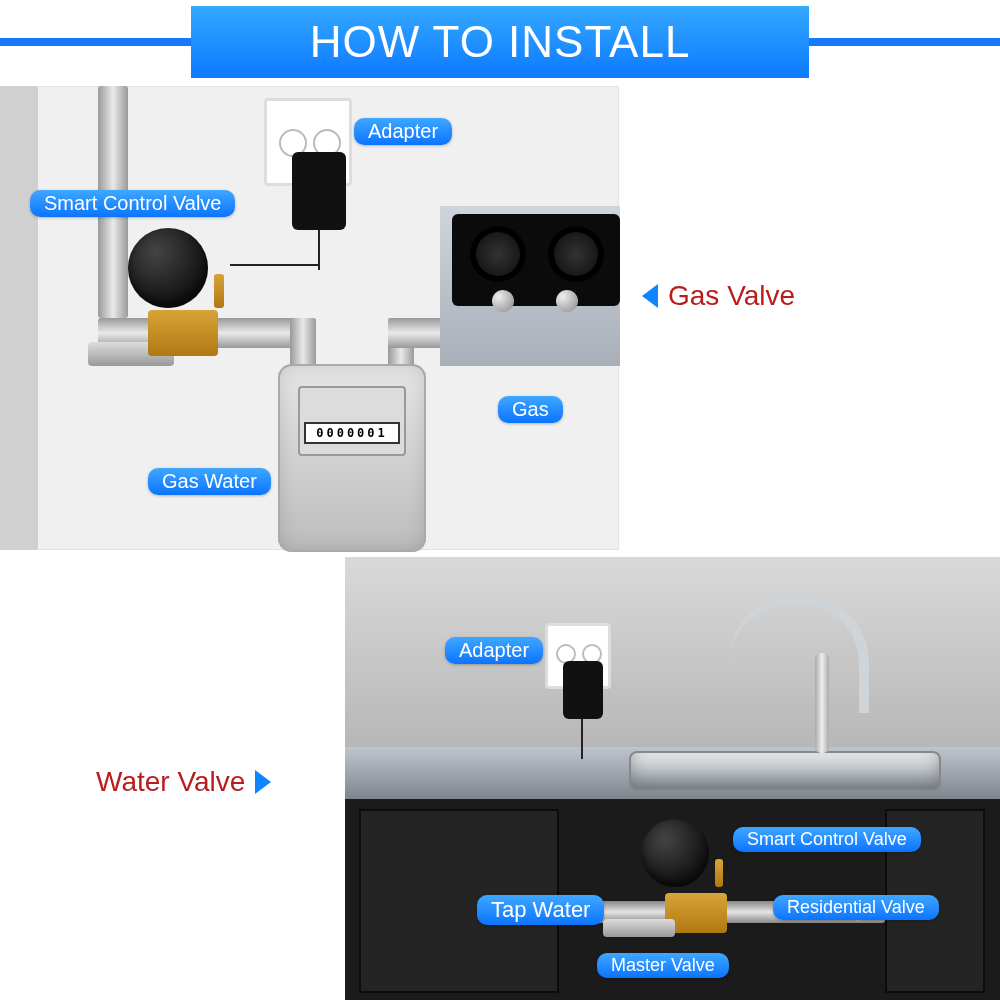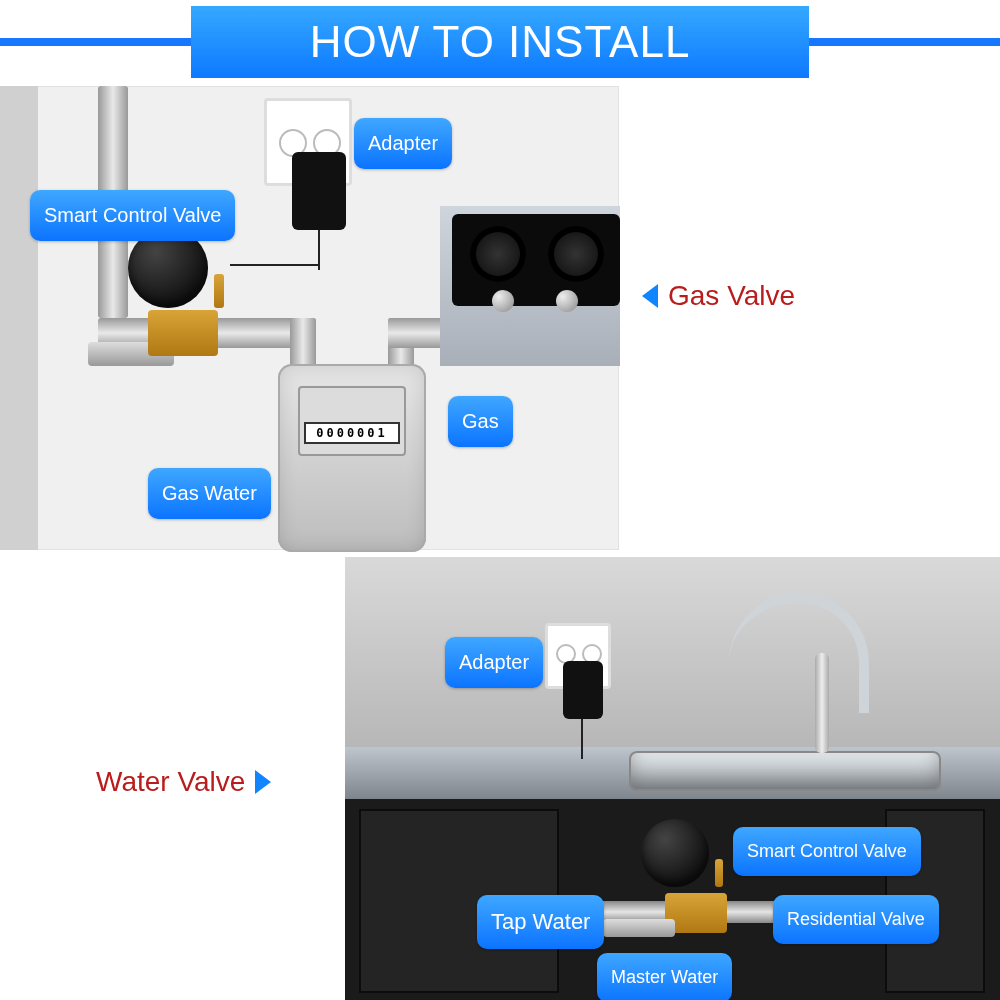--- a/index.html
+++ b/index.html
@@ -16,7 +16,7 @@
   .water-scene{position:absolute;left:345px;top:557px;width:655px;height:443px;background:#5b5b5b}
 
   
-  .pill{position:absolute;background:linear-gradient(180deg,#3fa7ff 0%,#0b74ff 100%);color:#fff;border-radius:10px;padding:14px 14px;font-size:20px;font-weight:500;white-space:nowrap;box-shadow:0 1px 3px rgba(0,0,0,.25)}
+  .pill{position:absolute;background:linear-gradient(180deg,#3fa7ff 0%,#0b74ff 100%);color:#fff;border-radius:10px;padding:2px 14px;font-size:20px;font-weight:500;white-space:nowrap;box-shadow:0 1px 3px rgba(0,0,0,.25)}
 
   
   .callout{position:absolute;color:#b91c1c;font-size:28px;font-weight:500;display:flex;align-items:center;gap:10px}

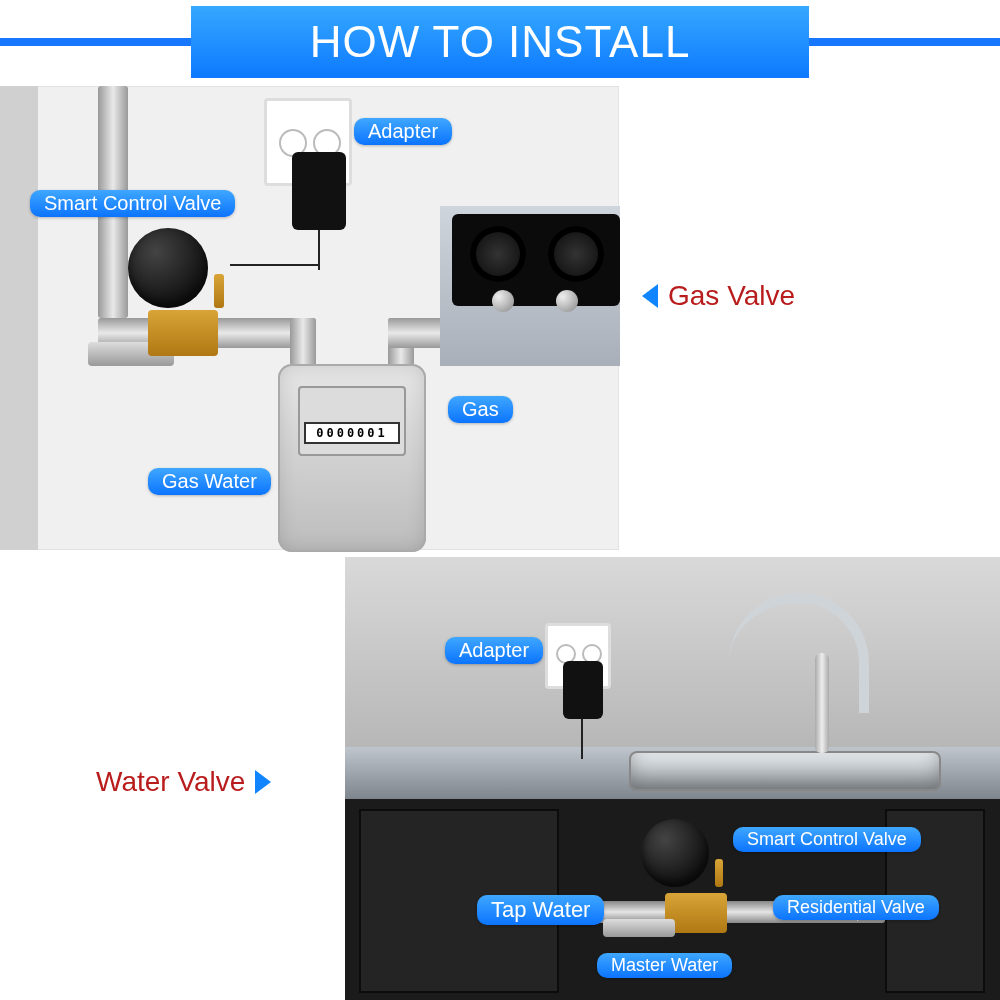--- a/index.html
+++ b/index.html
@@ -113,7 +113,7 @@
 
     <div class="pill" style="left:30px;top:104px">Smart Control Valve</div>
     <div class="pill" style="left:354px;top:32px">Adapter</div>
-    <div class="pill" style="left:448px;top:310px">Gas</div>
+    <div class="pill" style="left:498px;top:310px">Gas</div>
     <div class="pill" style="left:148px;top:382px">Gas Water</div>
   </div>
 

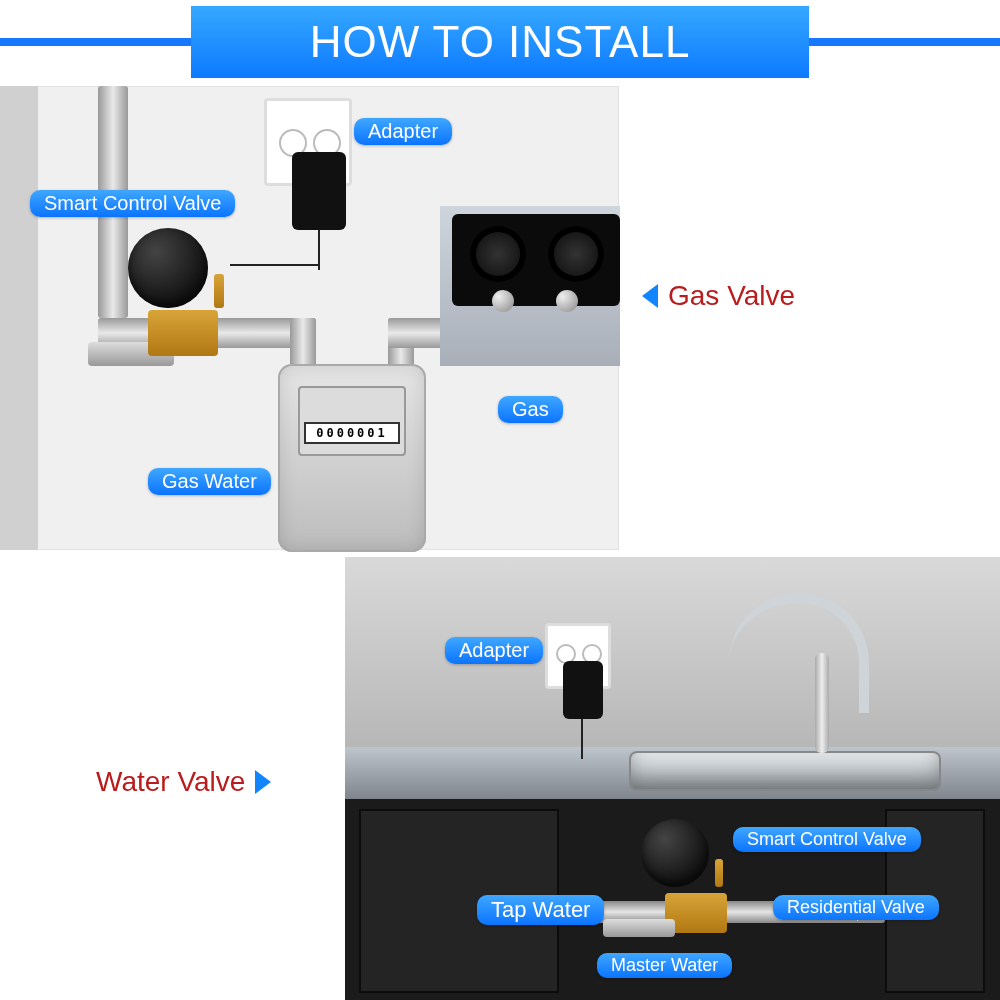--- a/index.html
+++ b/index.html
@@ -162,7 +162,7 @@
     <div class="pill" style="left:388px;top:270px;font-size:18px">Smart Control Valve</div>
     <div class="pill" style="left:132px;top:338px;font-size:22px">Tap Water</div>
     <div class="pill" style="left:428px;top:338px;font-size:18px">Residential Valve</div>
-    <div class="pill" style="left:252px;top:396px;font-size:18px">Master Water</div>
+    <div class="pill" style="left:252px;top:396px;font-size:18px">Master Valve</div>
   </div>
 
 </div>

